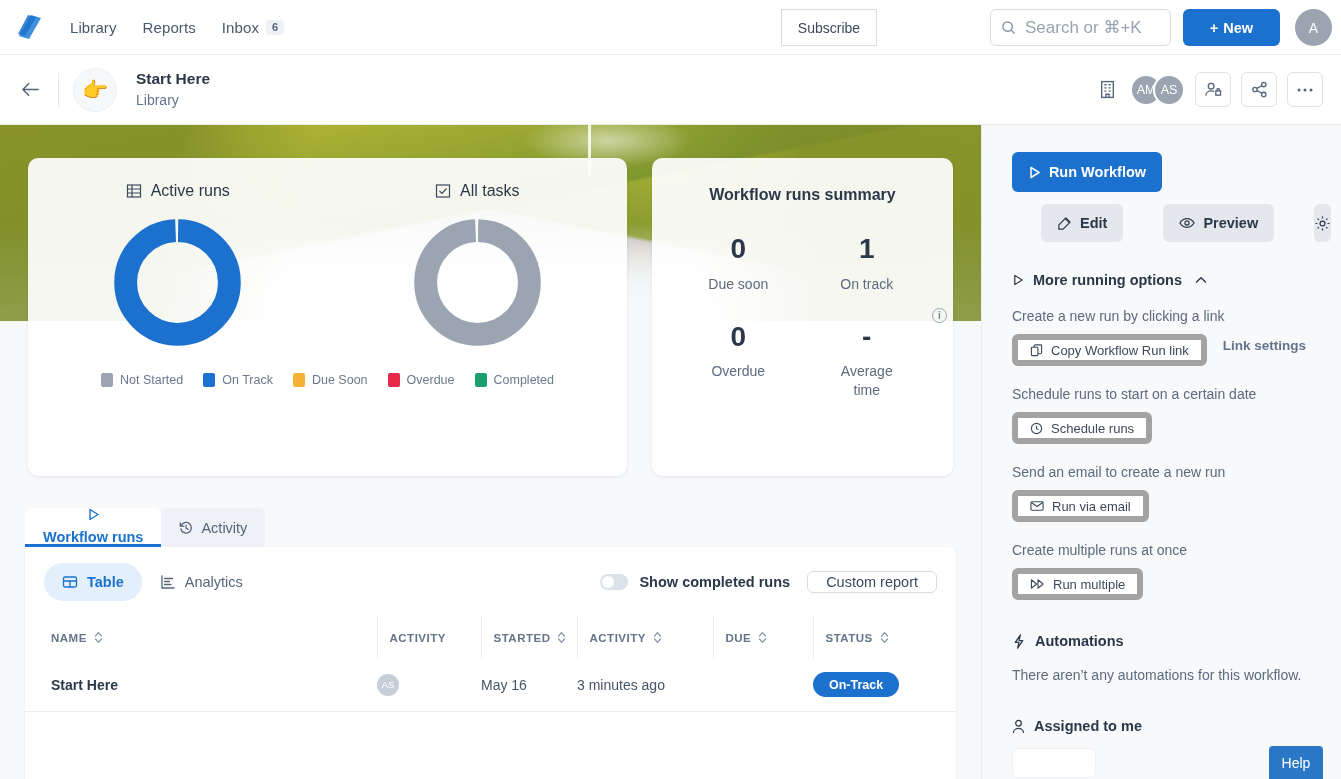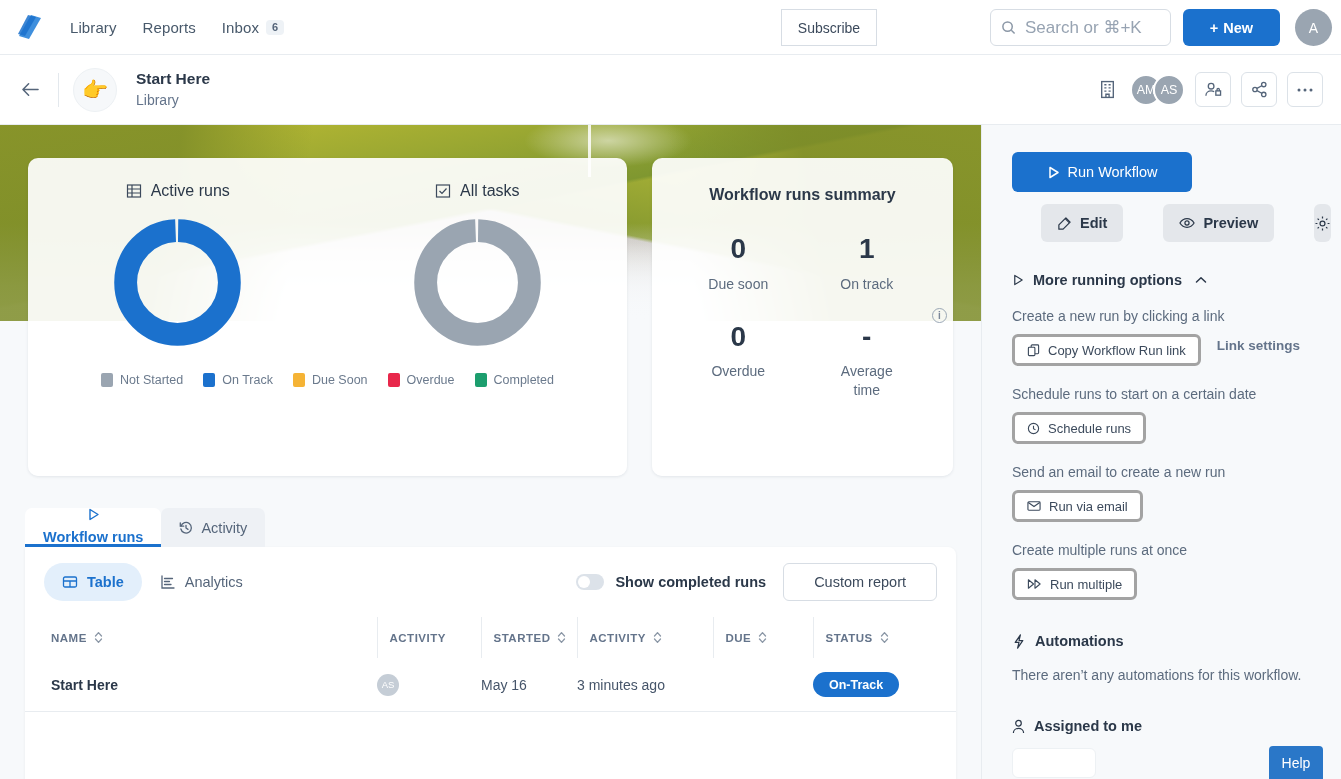--- a/index.html
+++ b/index.html
@@ -216,8 +216,8 @@
     background: #f7f9fb; border-left: 1px solid #e8ecf0; padding: 27px 20px 0 30px; overflow: hidden;
   }
   .run-wf-btn {
-    width: 180px; height: 40px; background: #1b71cd; border: none; border-radius: 6px; color: #fff;
-    font-size: 14.5px; font-weight: 400; cursor: pointer; display: flex; align-items: center;
+    width: 150px; height: 40px; background: #1b71cd; border: none; border-radius: 6px; color: #fff;
+    font-size: 14.5px; font-weight: 700; cursor: pointer; display: flex; align-items: center;
     justify-content: center; gap: 8px;
   }
   .btn-row { display: flex; gap: 11px; margin-top: 12px; }

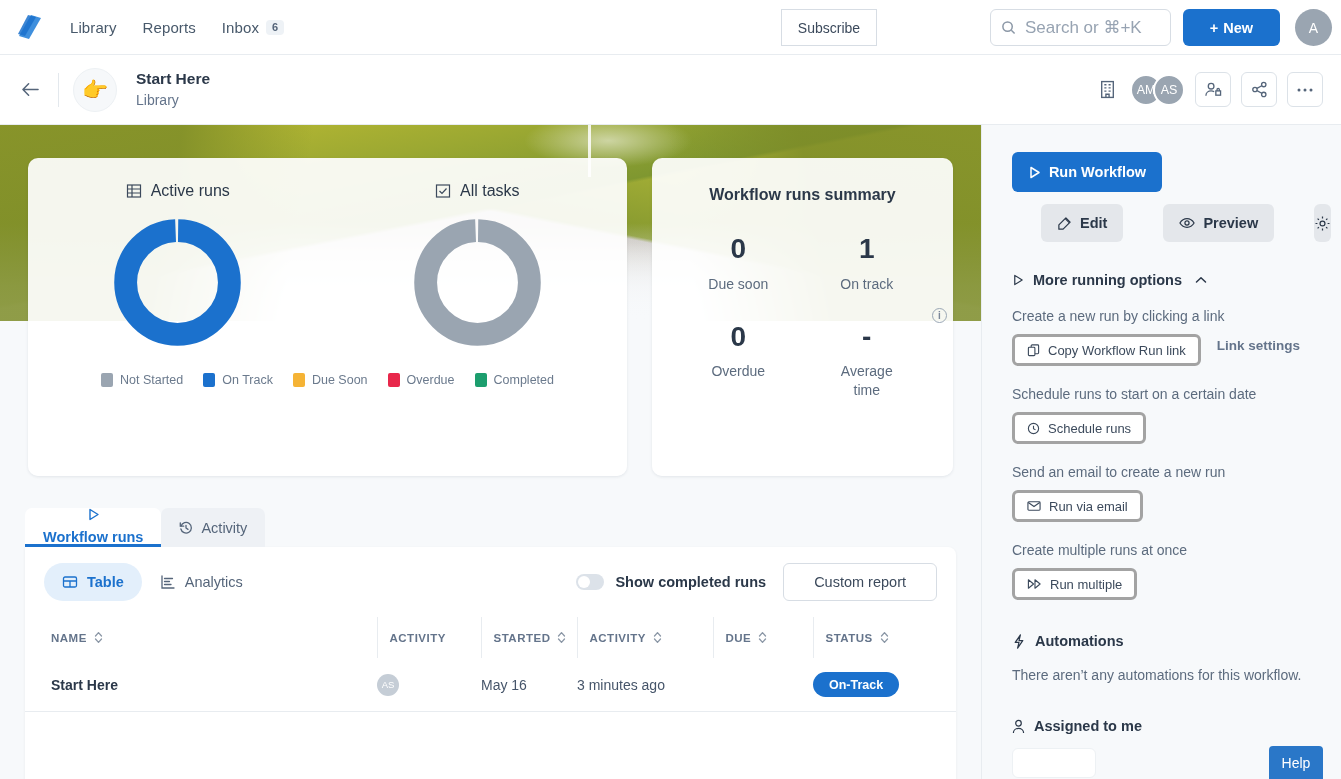--- a/index.html
+++ b/index.html
@@ -234,7 +234,7 @@
   .chev { margin-left: 4px; color: #55657a; font-size: 12px; }
   .hint { font-size: 14px; color: #5c6b7e; margin-top: 20px; }
   .out-btn {
-    height: 32px; padding: 0 12px; border: 3px solid #a3a3a3; border-radius: 6px; background: #fff;
+    height: 32px; padding: 0 12px; border: 6px solid #a3a3a3; border-radius: 6px; background: #fff;
     font-size: 13px; color: #3c4a5c; cursor: pointer; display: inline-flex; align-items: center; gap: 8px;
     margin-top: 10px;
   }

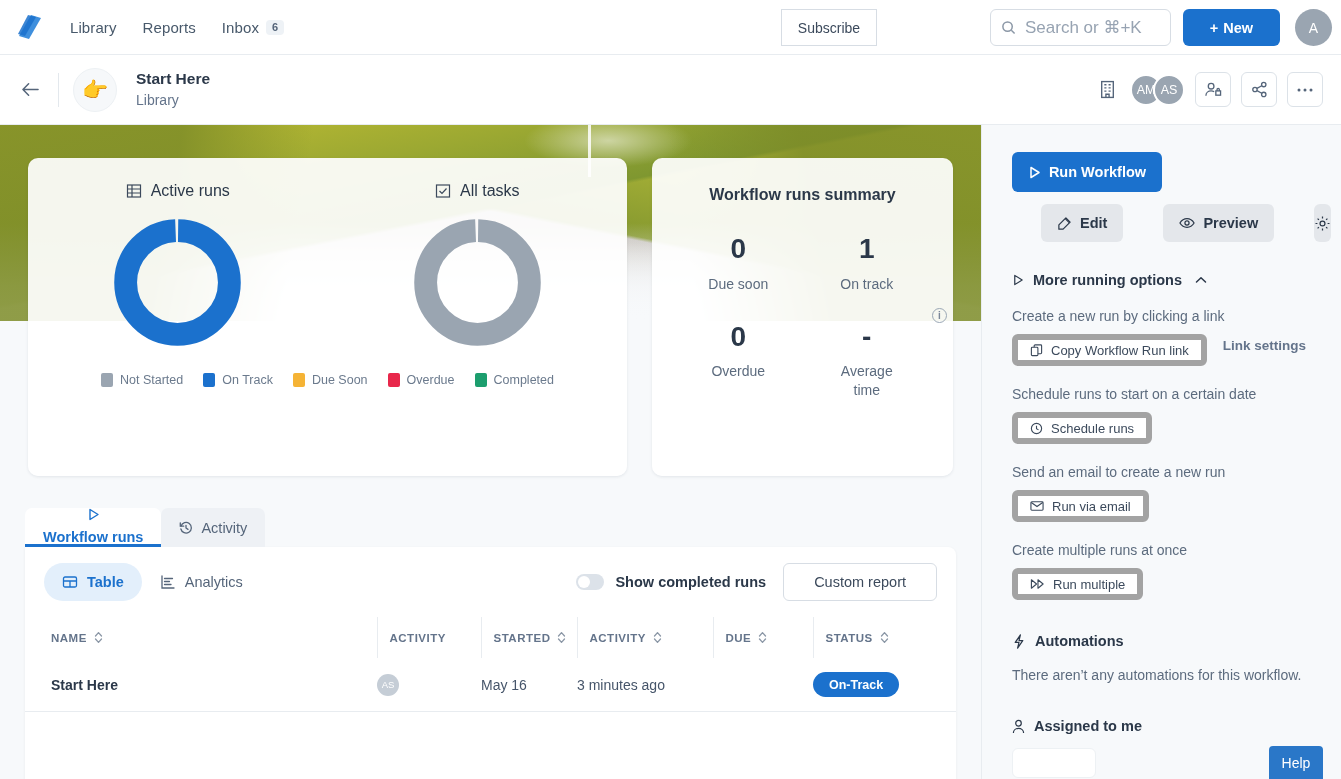--- a/index.html
+++ b/index.html
@@ -185,7 +185,7 @@
   }
   .toggle-label { font-size: 14.5px; font-weight: 700; color: #2b3849; }
   .report-btn {
-    margin-left: 17px; height: 38px; padding: 0 30px; border: 1px solid #d7dde4;
+    margin-left: 17px; height: 22px; padding: 0 18px; border: 1px solid #d7dde4;
     border-radius: 6px; background: #fff; font-size: 14.5px; color: #3c4a5c; cursor: pointer;
   }
 

